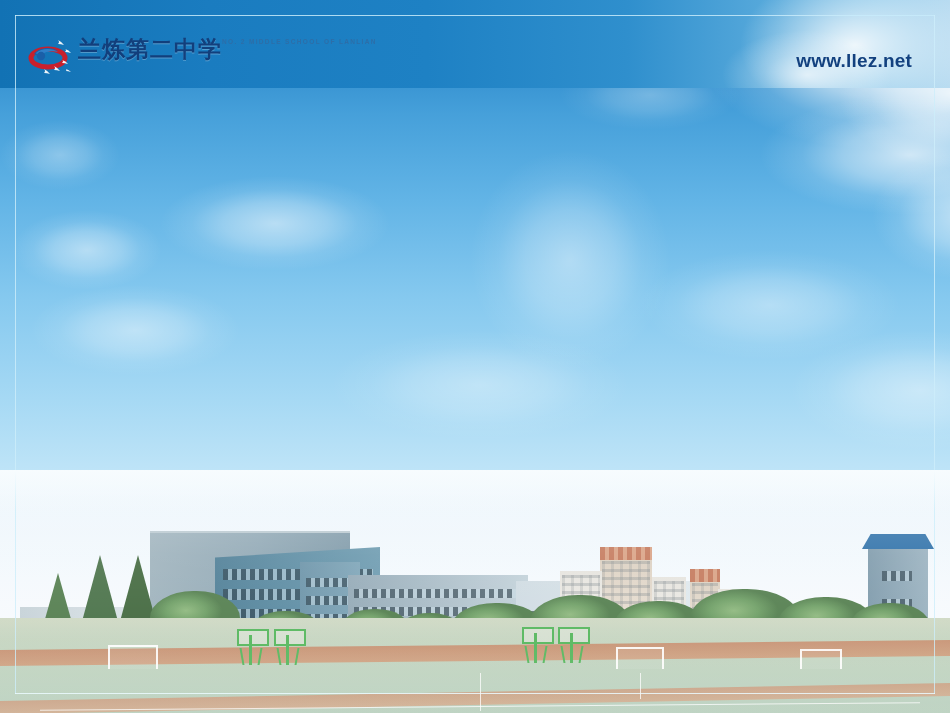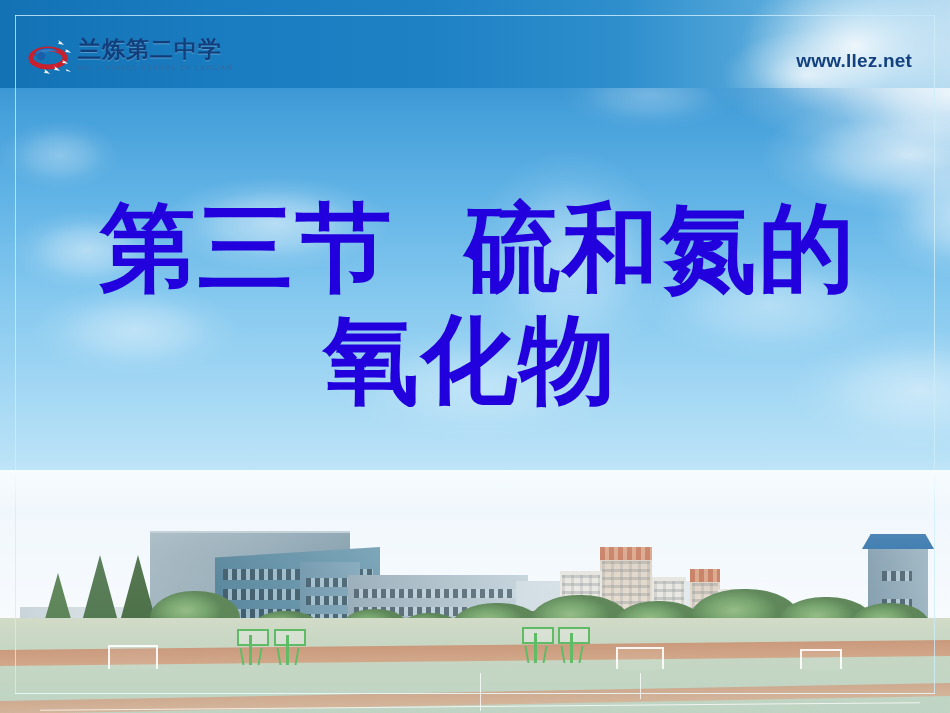--- a/index.html
+++ b/index.html
@@ -135,7 +135,6 @@
   .logo-text {
     margin-left: 6px;
     display: flex;
-    flex-direction: column;
     justify-content: flex-start;
   }
   .logo-cn {

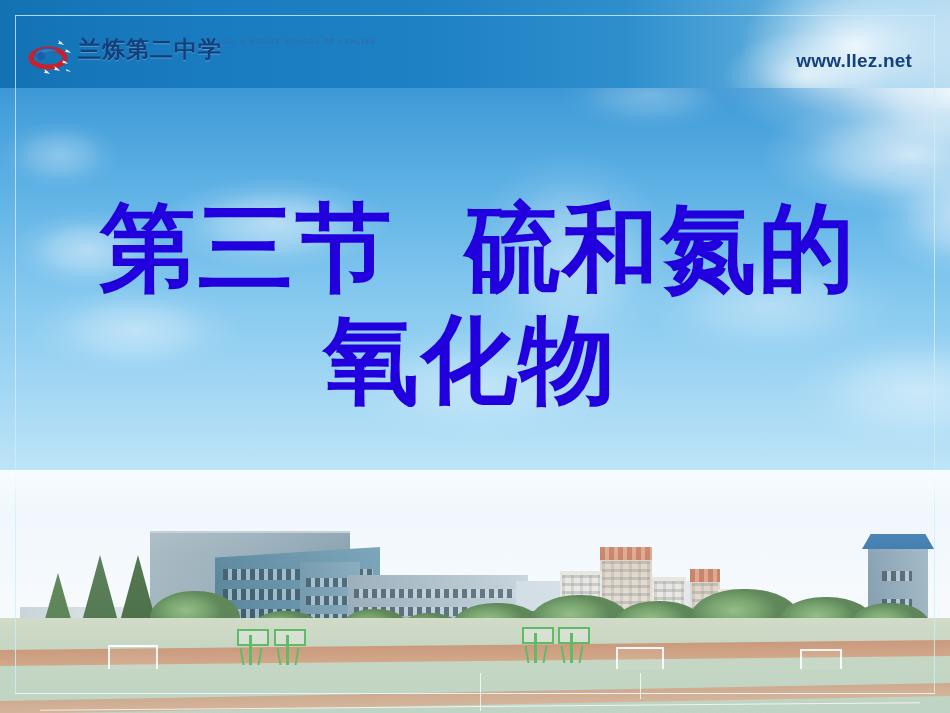--- a/index.html
+++ b/index.html
@@ -599,10 +599,6 @@
 
   <div class="site-url">www.llez.net</div>
 
-  <div class="title-wrap">
-    <div class="title-line title-line-1">第三节  硫和氮的</div>
-    <div class="title-line title-line-2">氧化物</div>
-  </div>
 
 </div>
 

